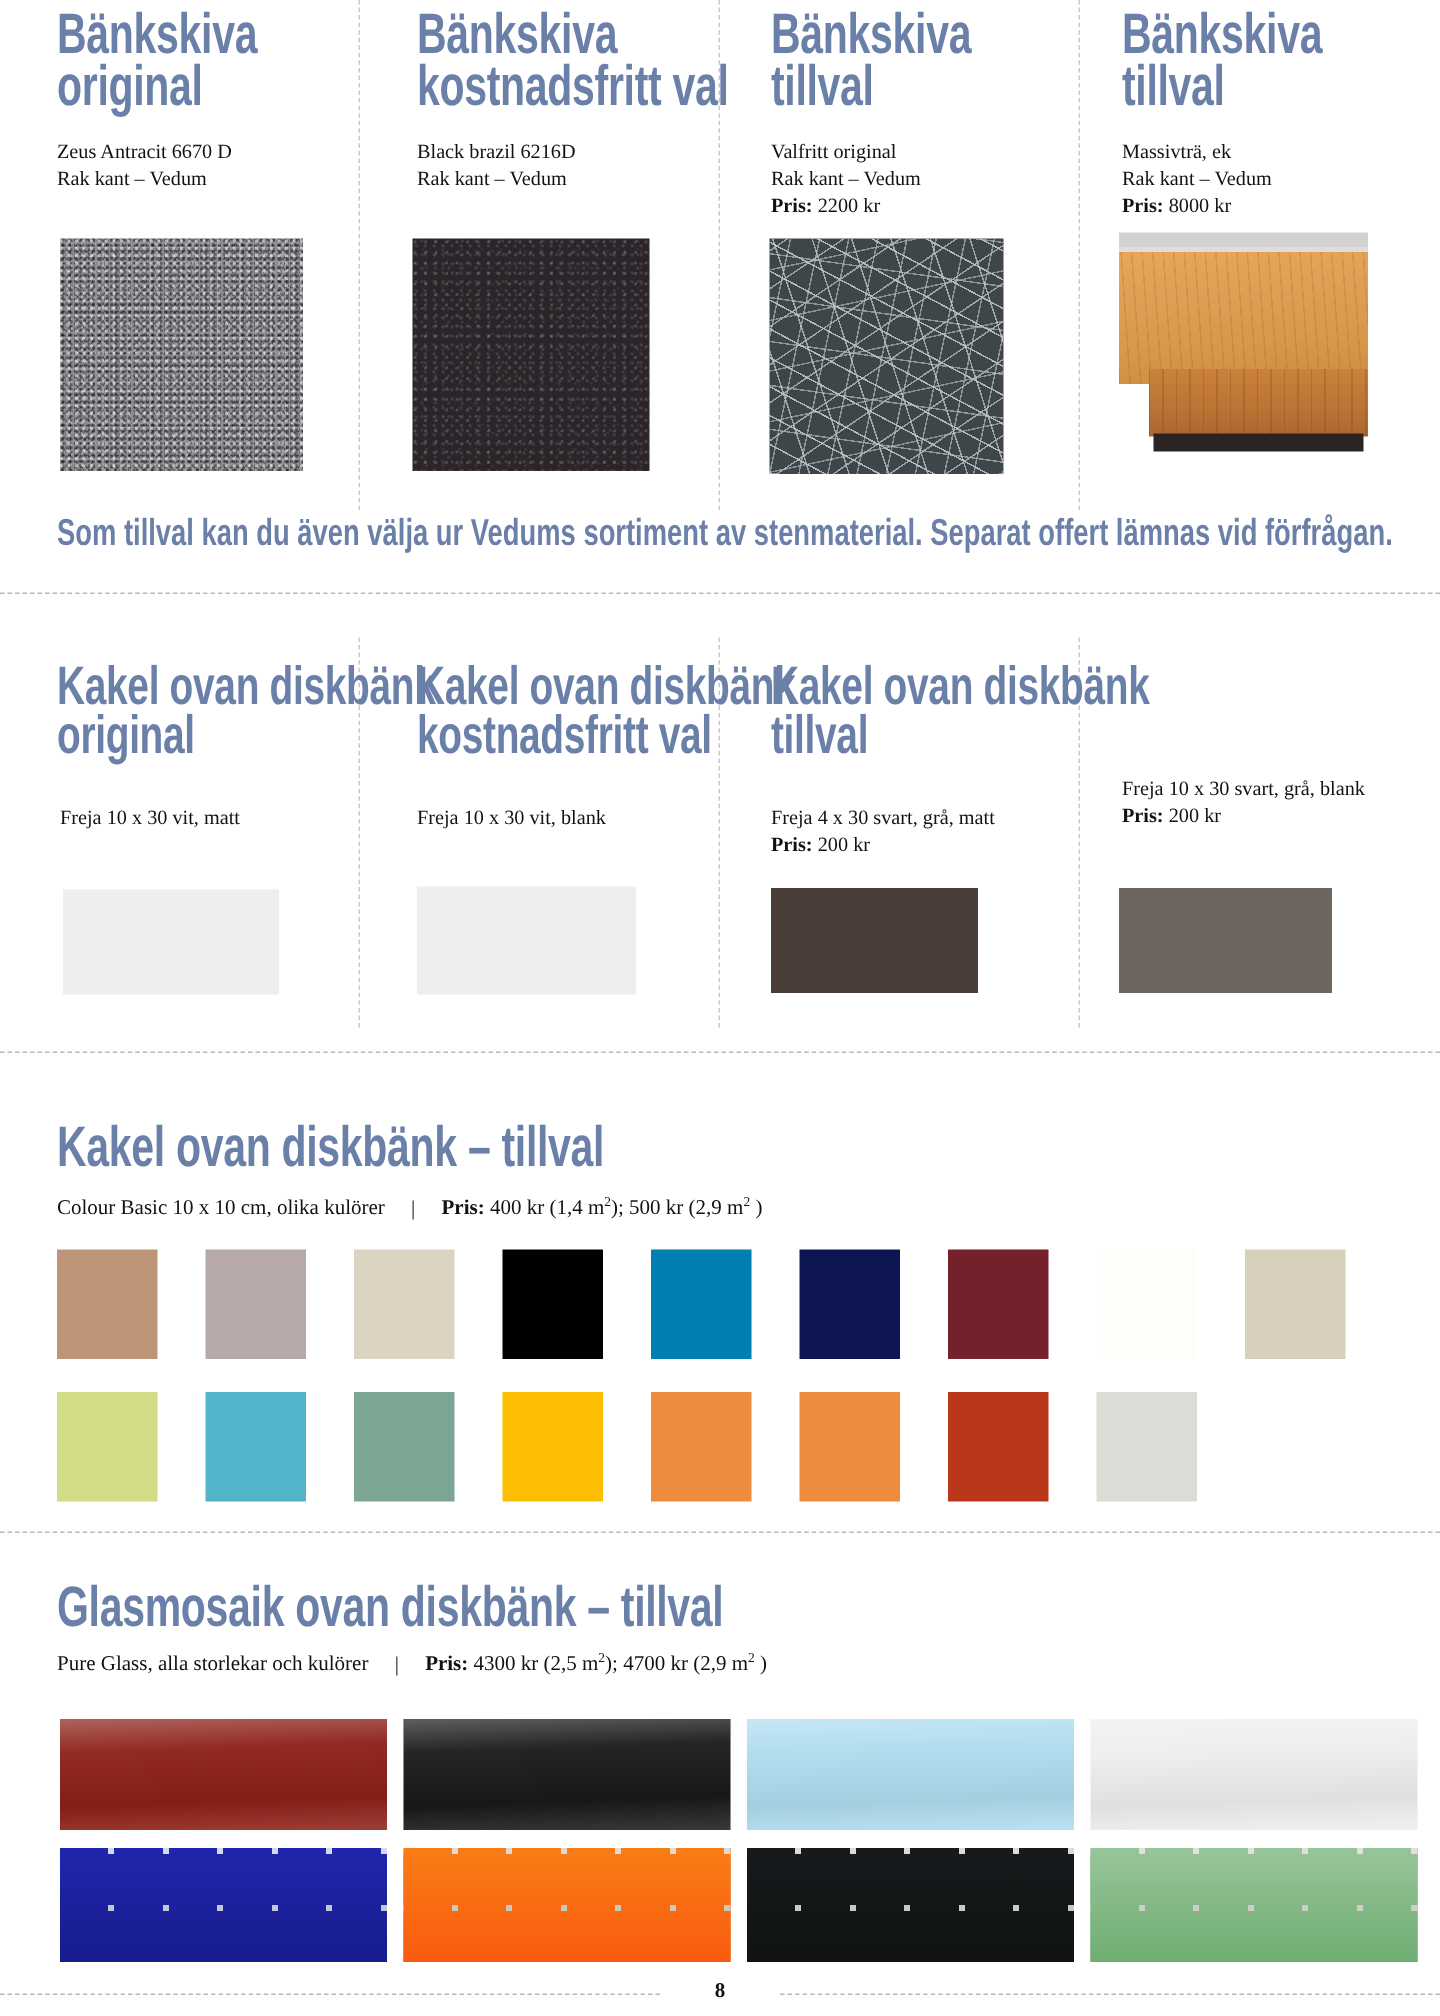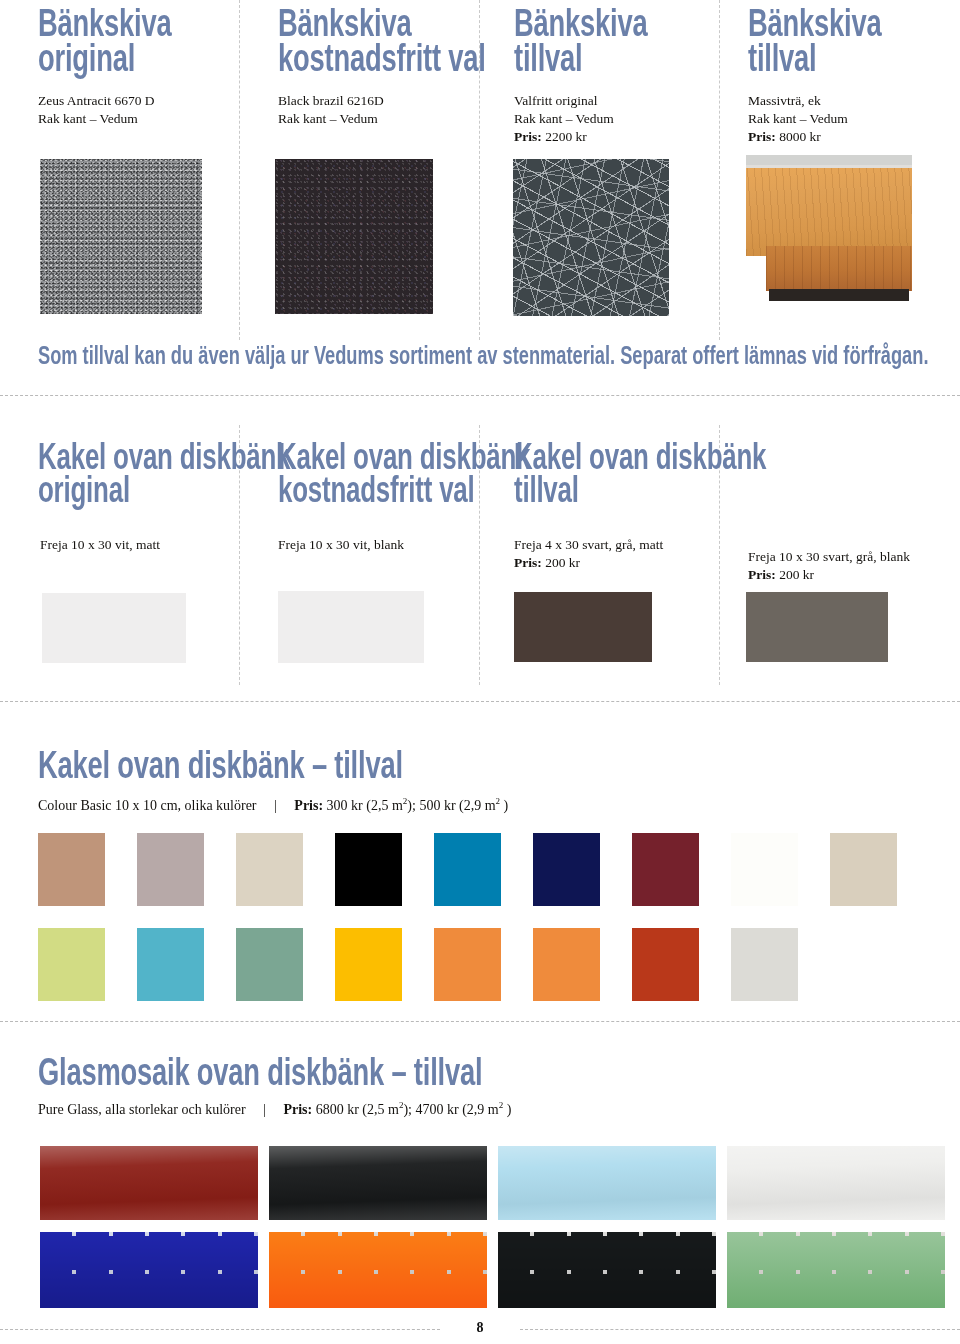--- a/index.html
+++ b/index.html
@@ -276,7 +276,7 @@
   </div>
   <div class="swatch" style="left:514px; top:592px; width:138px; height:70px; background:#4a3c36;"></div>
 
-  <div class="spec" style="left:748px; top:548px;">
+  <div class="spec" style="left:748px; top:517px;">
     <div>Freja 10 x 30 svart, grå, blank</div>
     <div><b>Pris:</b>
       <span>200 kr</span></div>

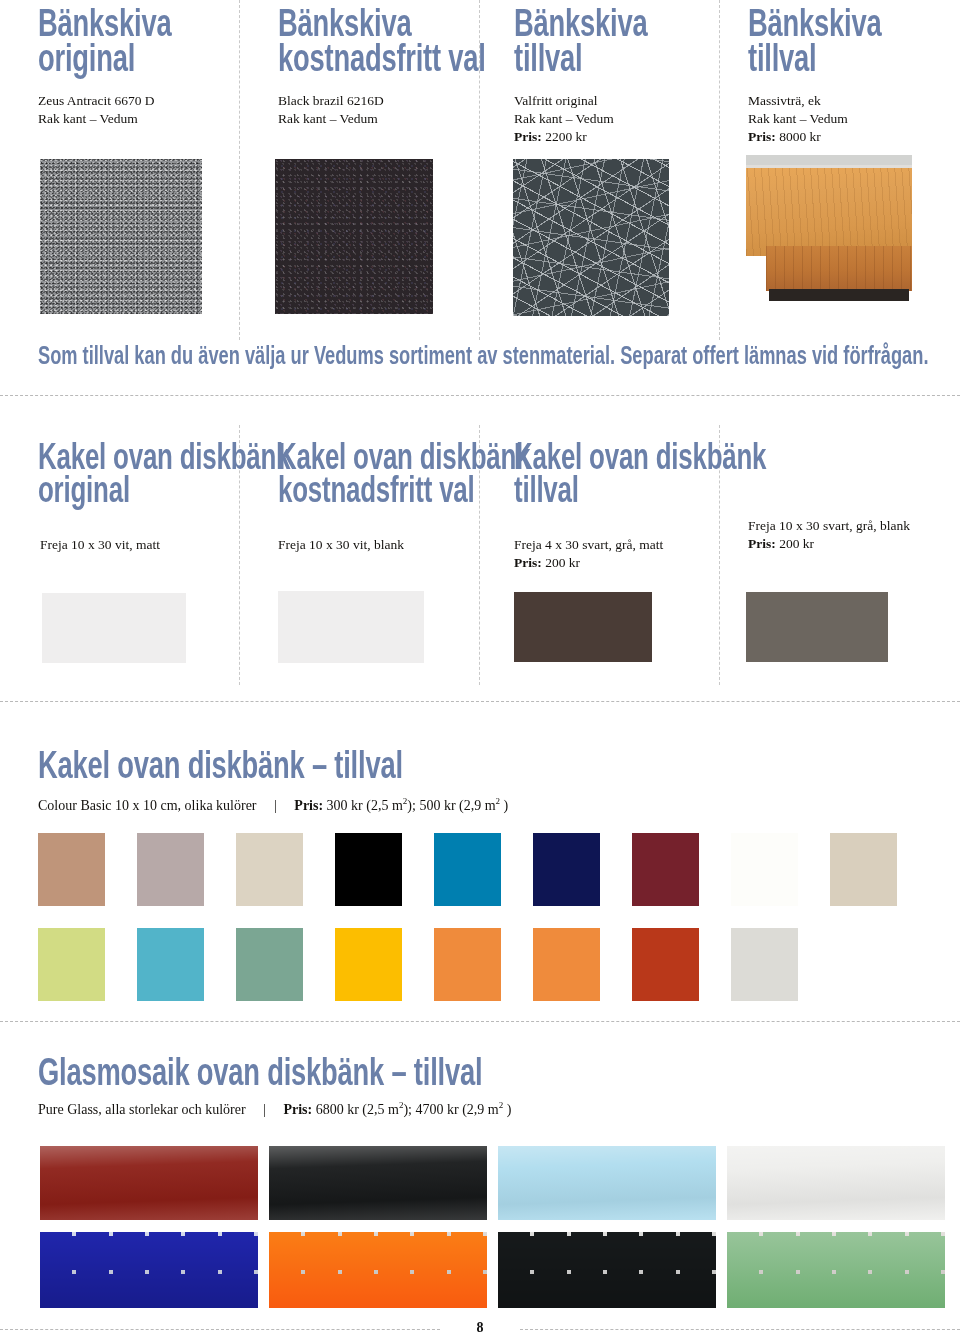--- a/index.html
+++ b/index.html
@@ -292,7 +292,7 @@
     <span>Colour Basic 10 x 10 cm, olika kulörer</span>
     <span class="sep">|</span>
     <b>Pris:</b>
-    <span>300 kr (2,5 m</span><sup>2</sup><span>);</span>
+    <span>400 kr (1,4 m</span><sup>2</sup><span>);</span>
     <span>500 kr (2,9 m</span><sup>2</sup><span> )</span>
   </div>
 

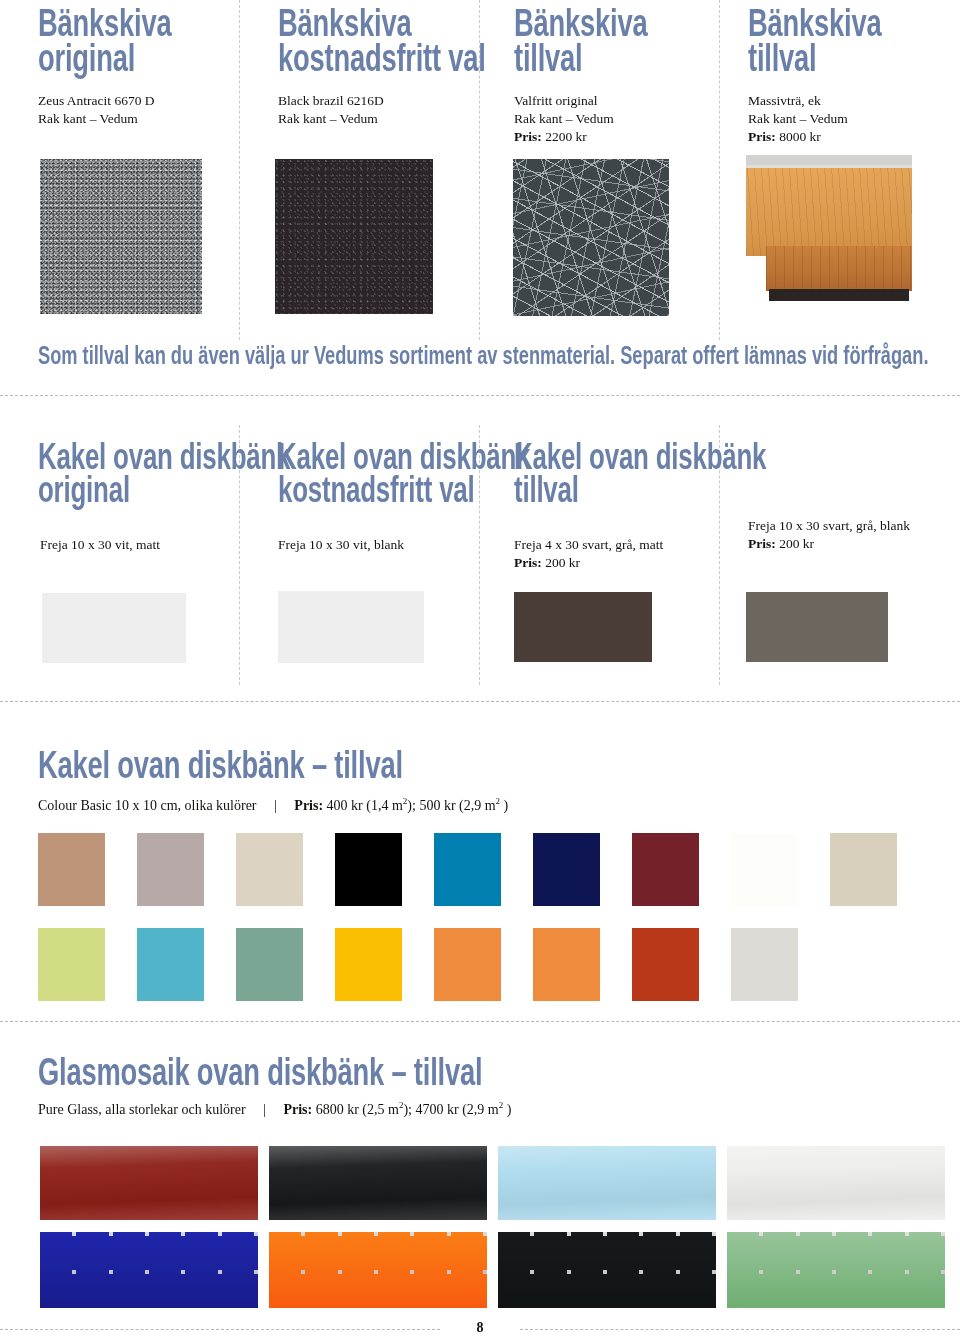--- a/index.html
+++ b/index.html
@@ -325,7 +325,7 @@
     <span>Pure Glass, alla storlekar och kulörer</span>
     <span class="sep">|</span>
     <b>Pris:</b>
-    <span>6800 kr (2,5 m</span><sup>2</sup><span>);</span>
+    <span>4300 kr (2,5 m</span><sup>2</sup><span>);</span>
     <span>4700 kr (2,9 m</span><sup>2</sup><span> )</span>
   </div>
 

